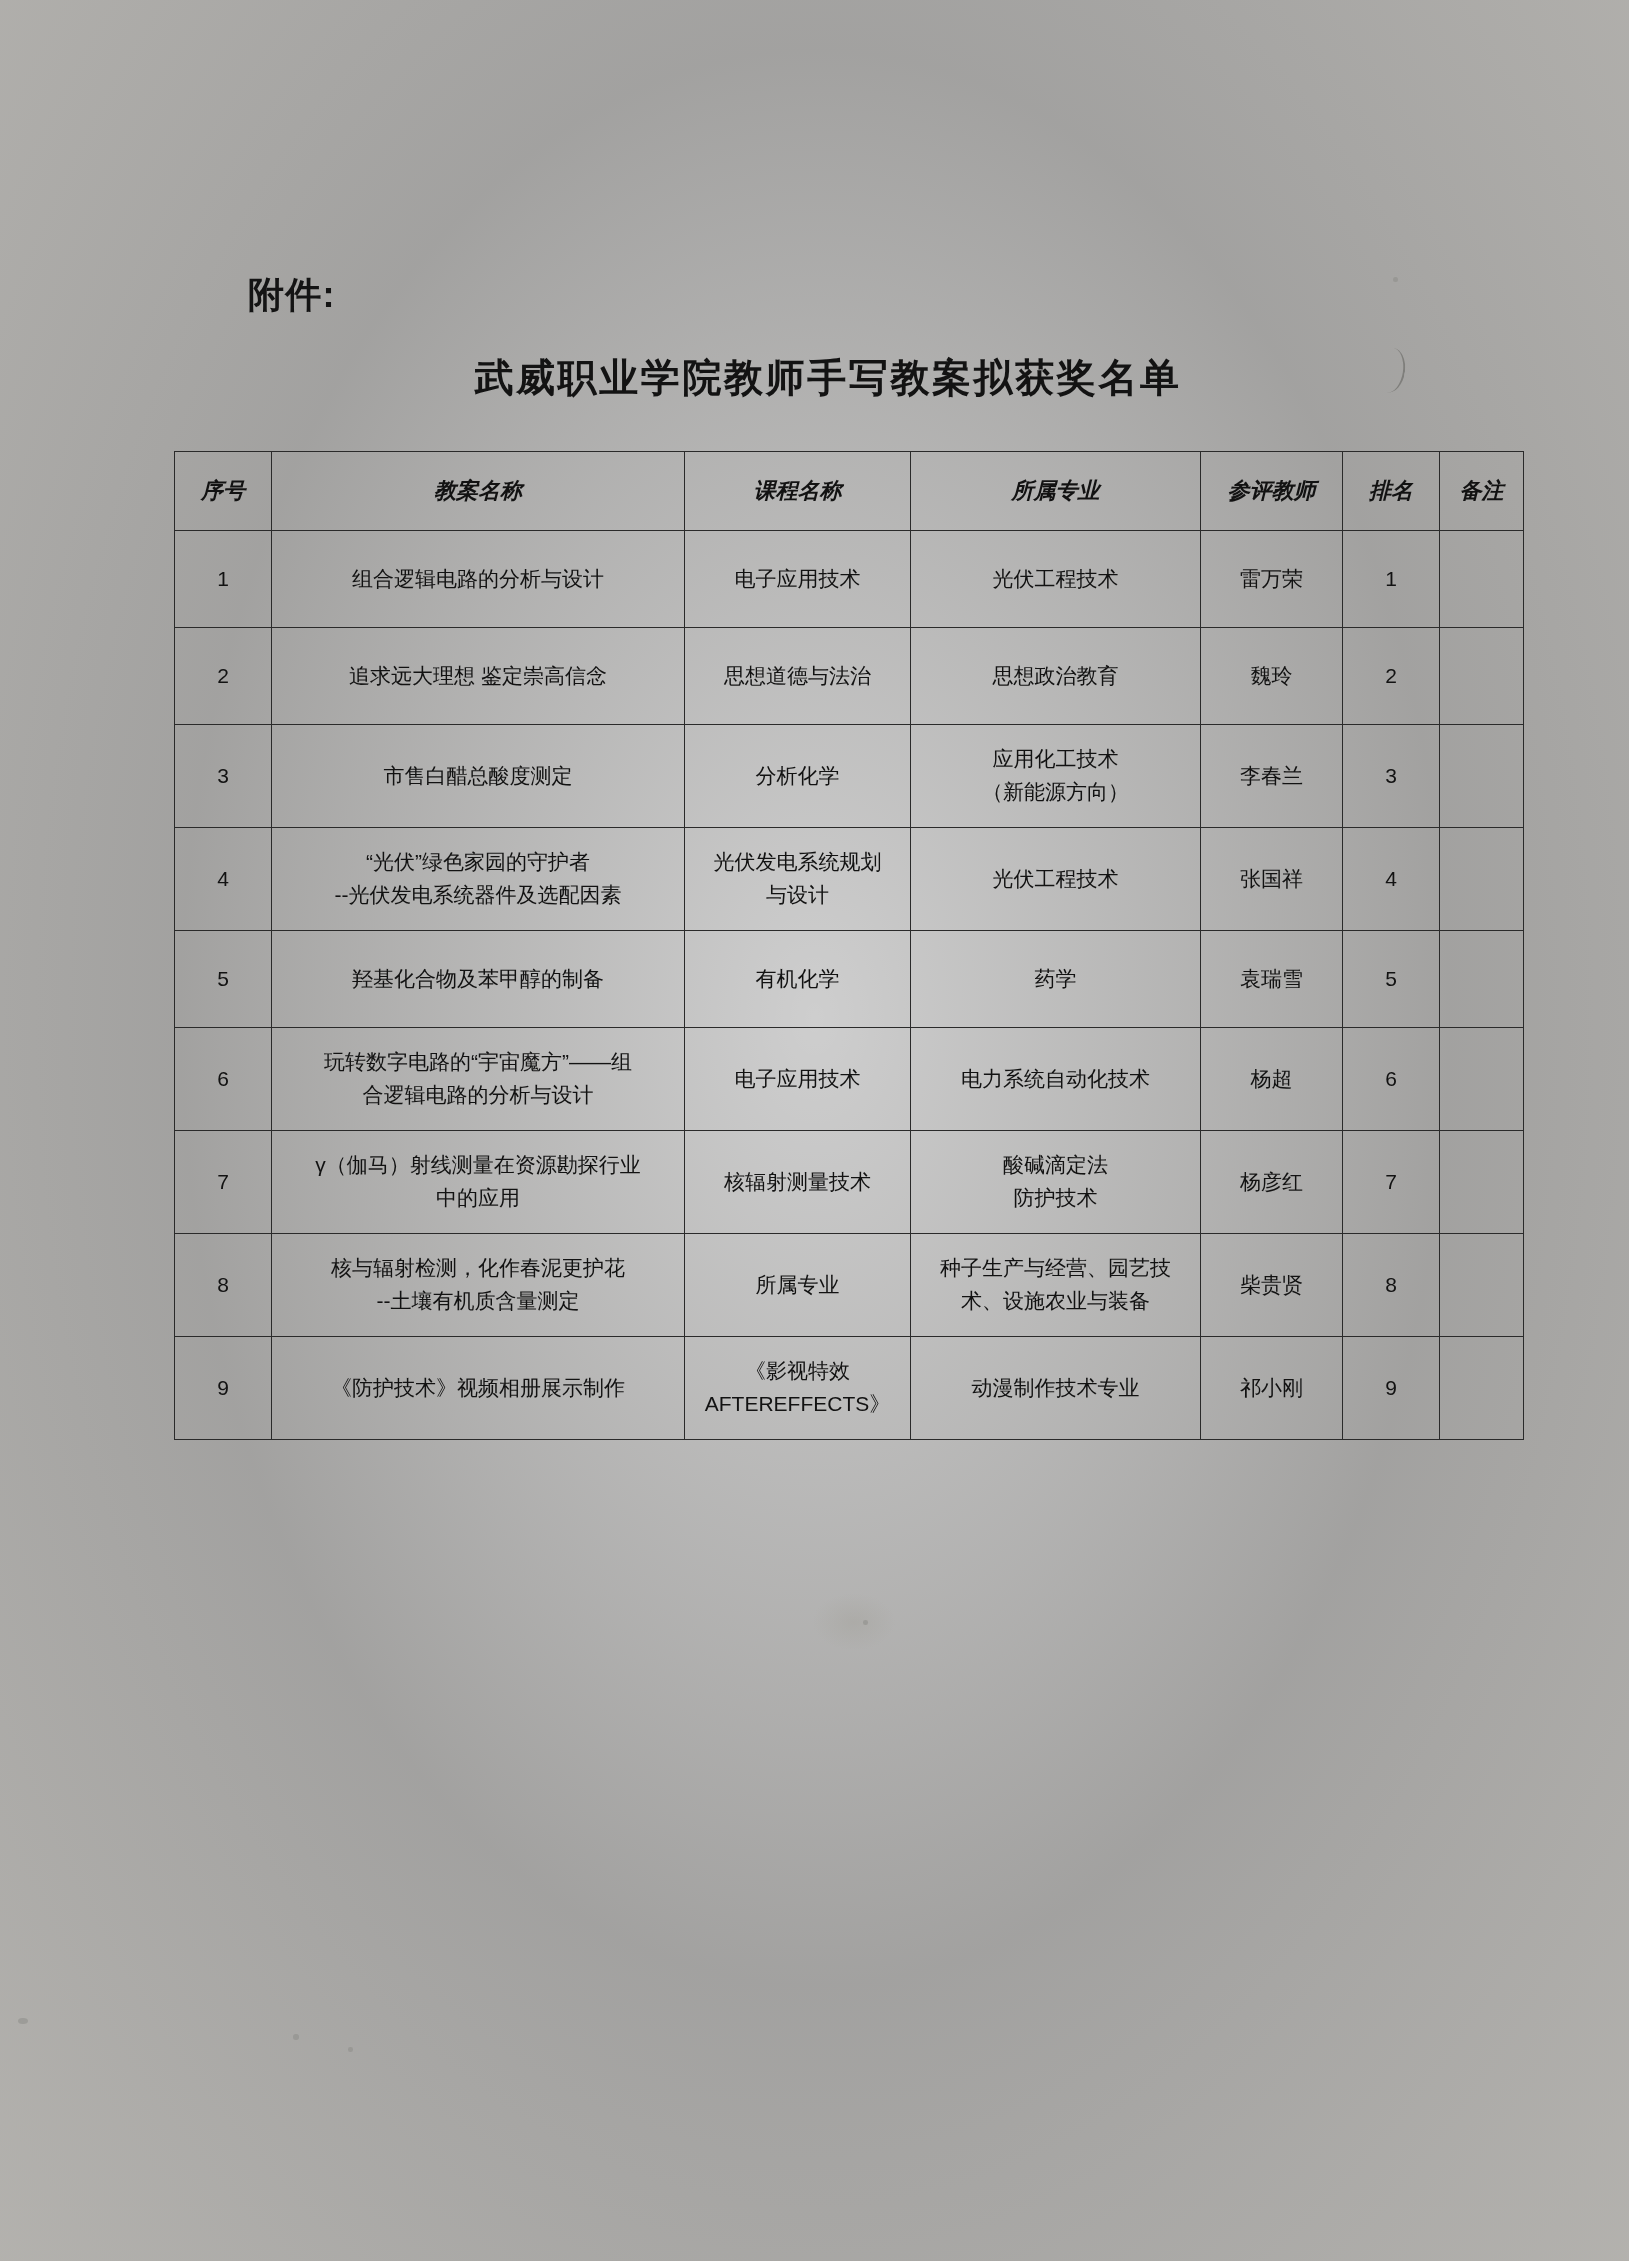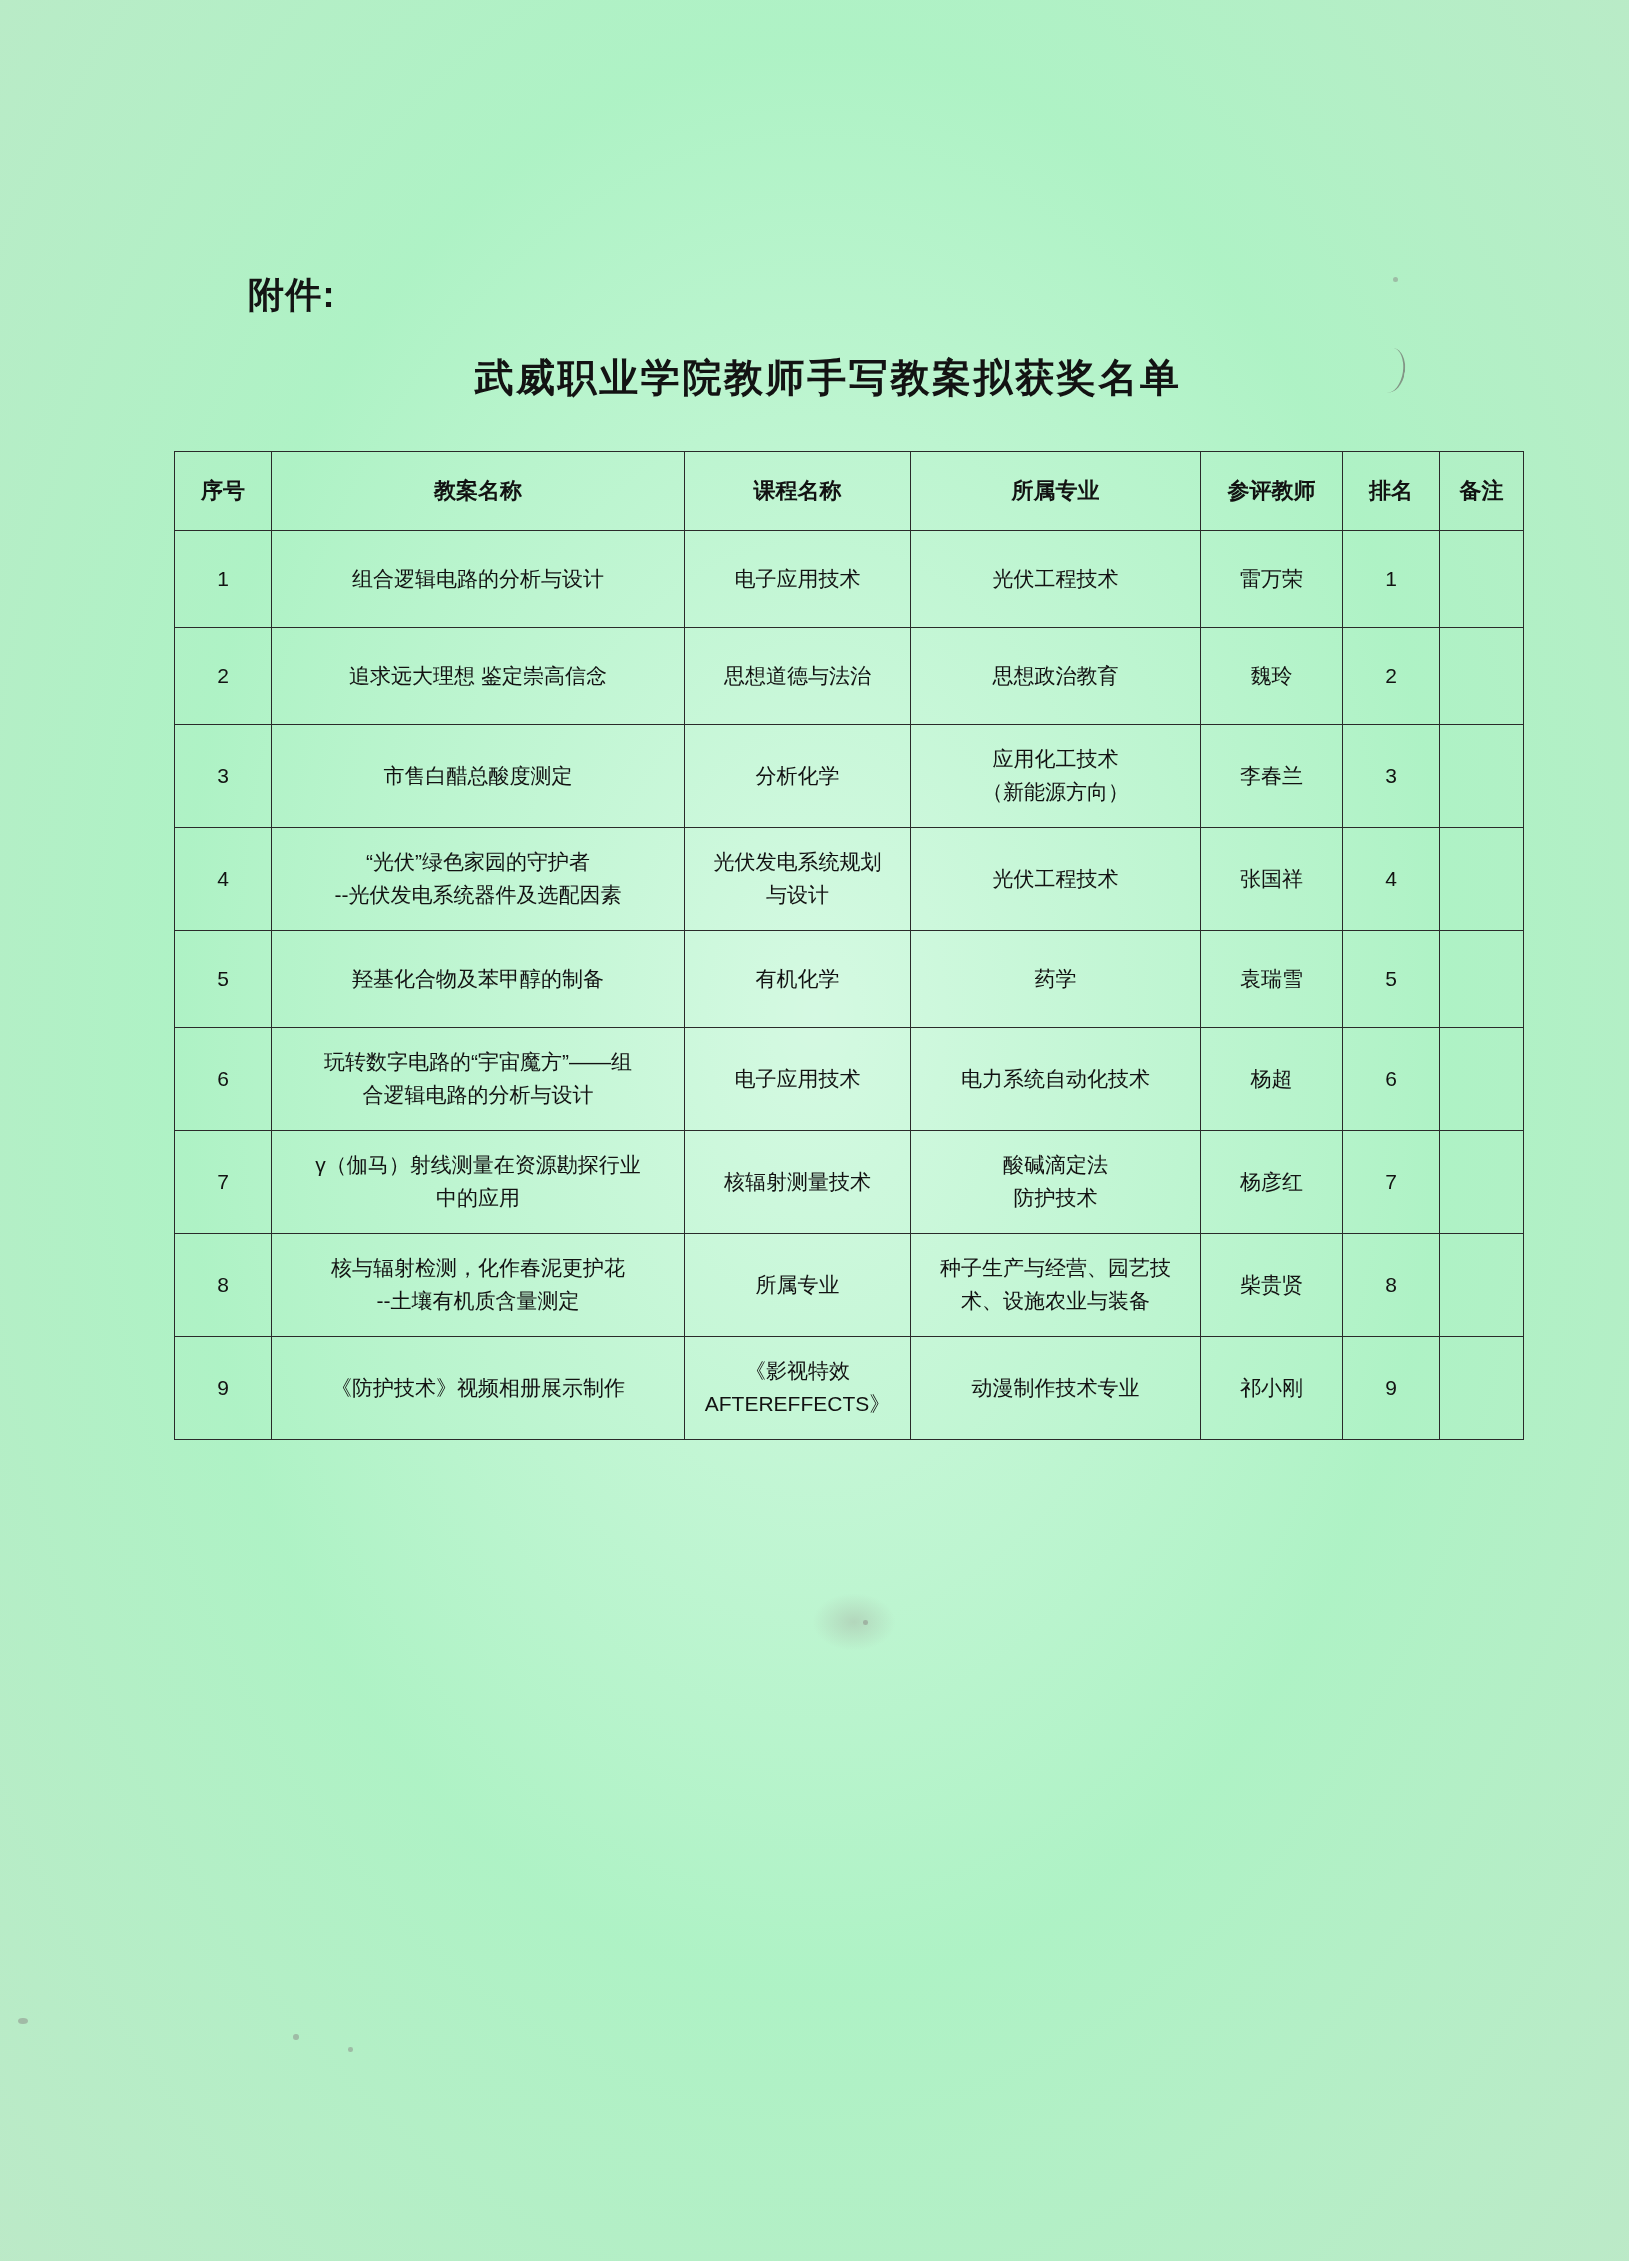--- a/index.html
+++ b/index.html
@@ -18,7 +18,7 @@
   .page {
     position: absolute;
     inset: 0;
-    background: #86efac;
+    background: #737373;
     padding-left: 28px;
   }
   

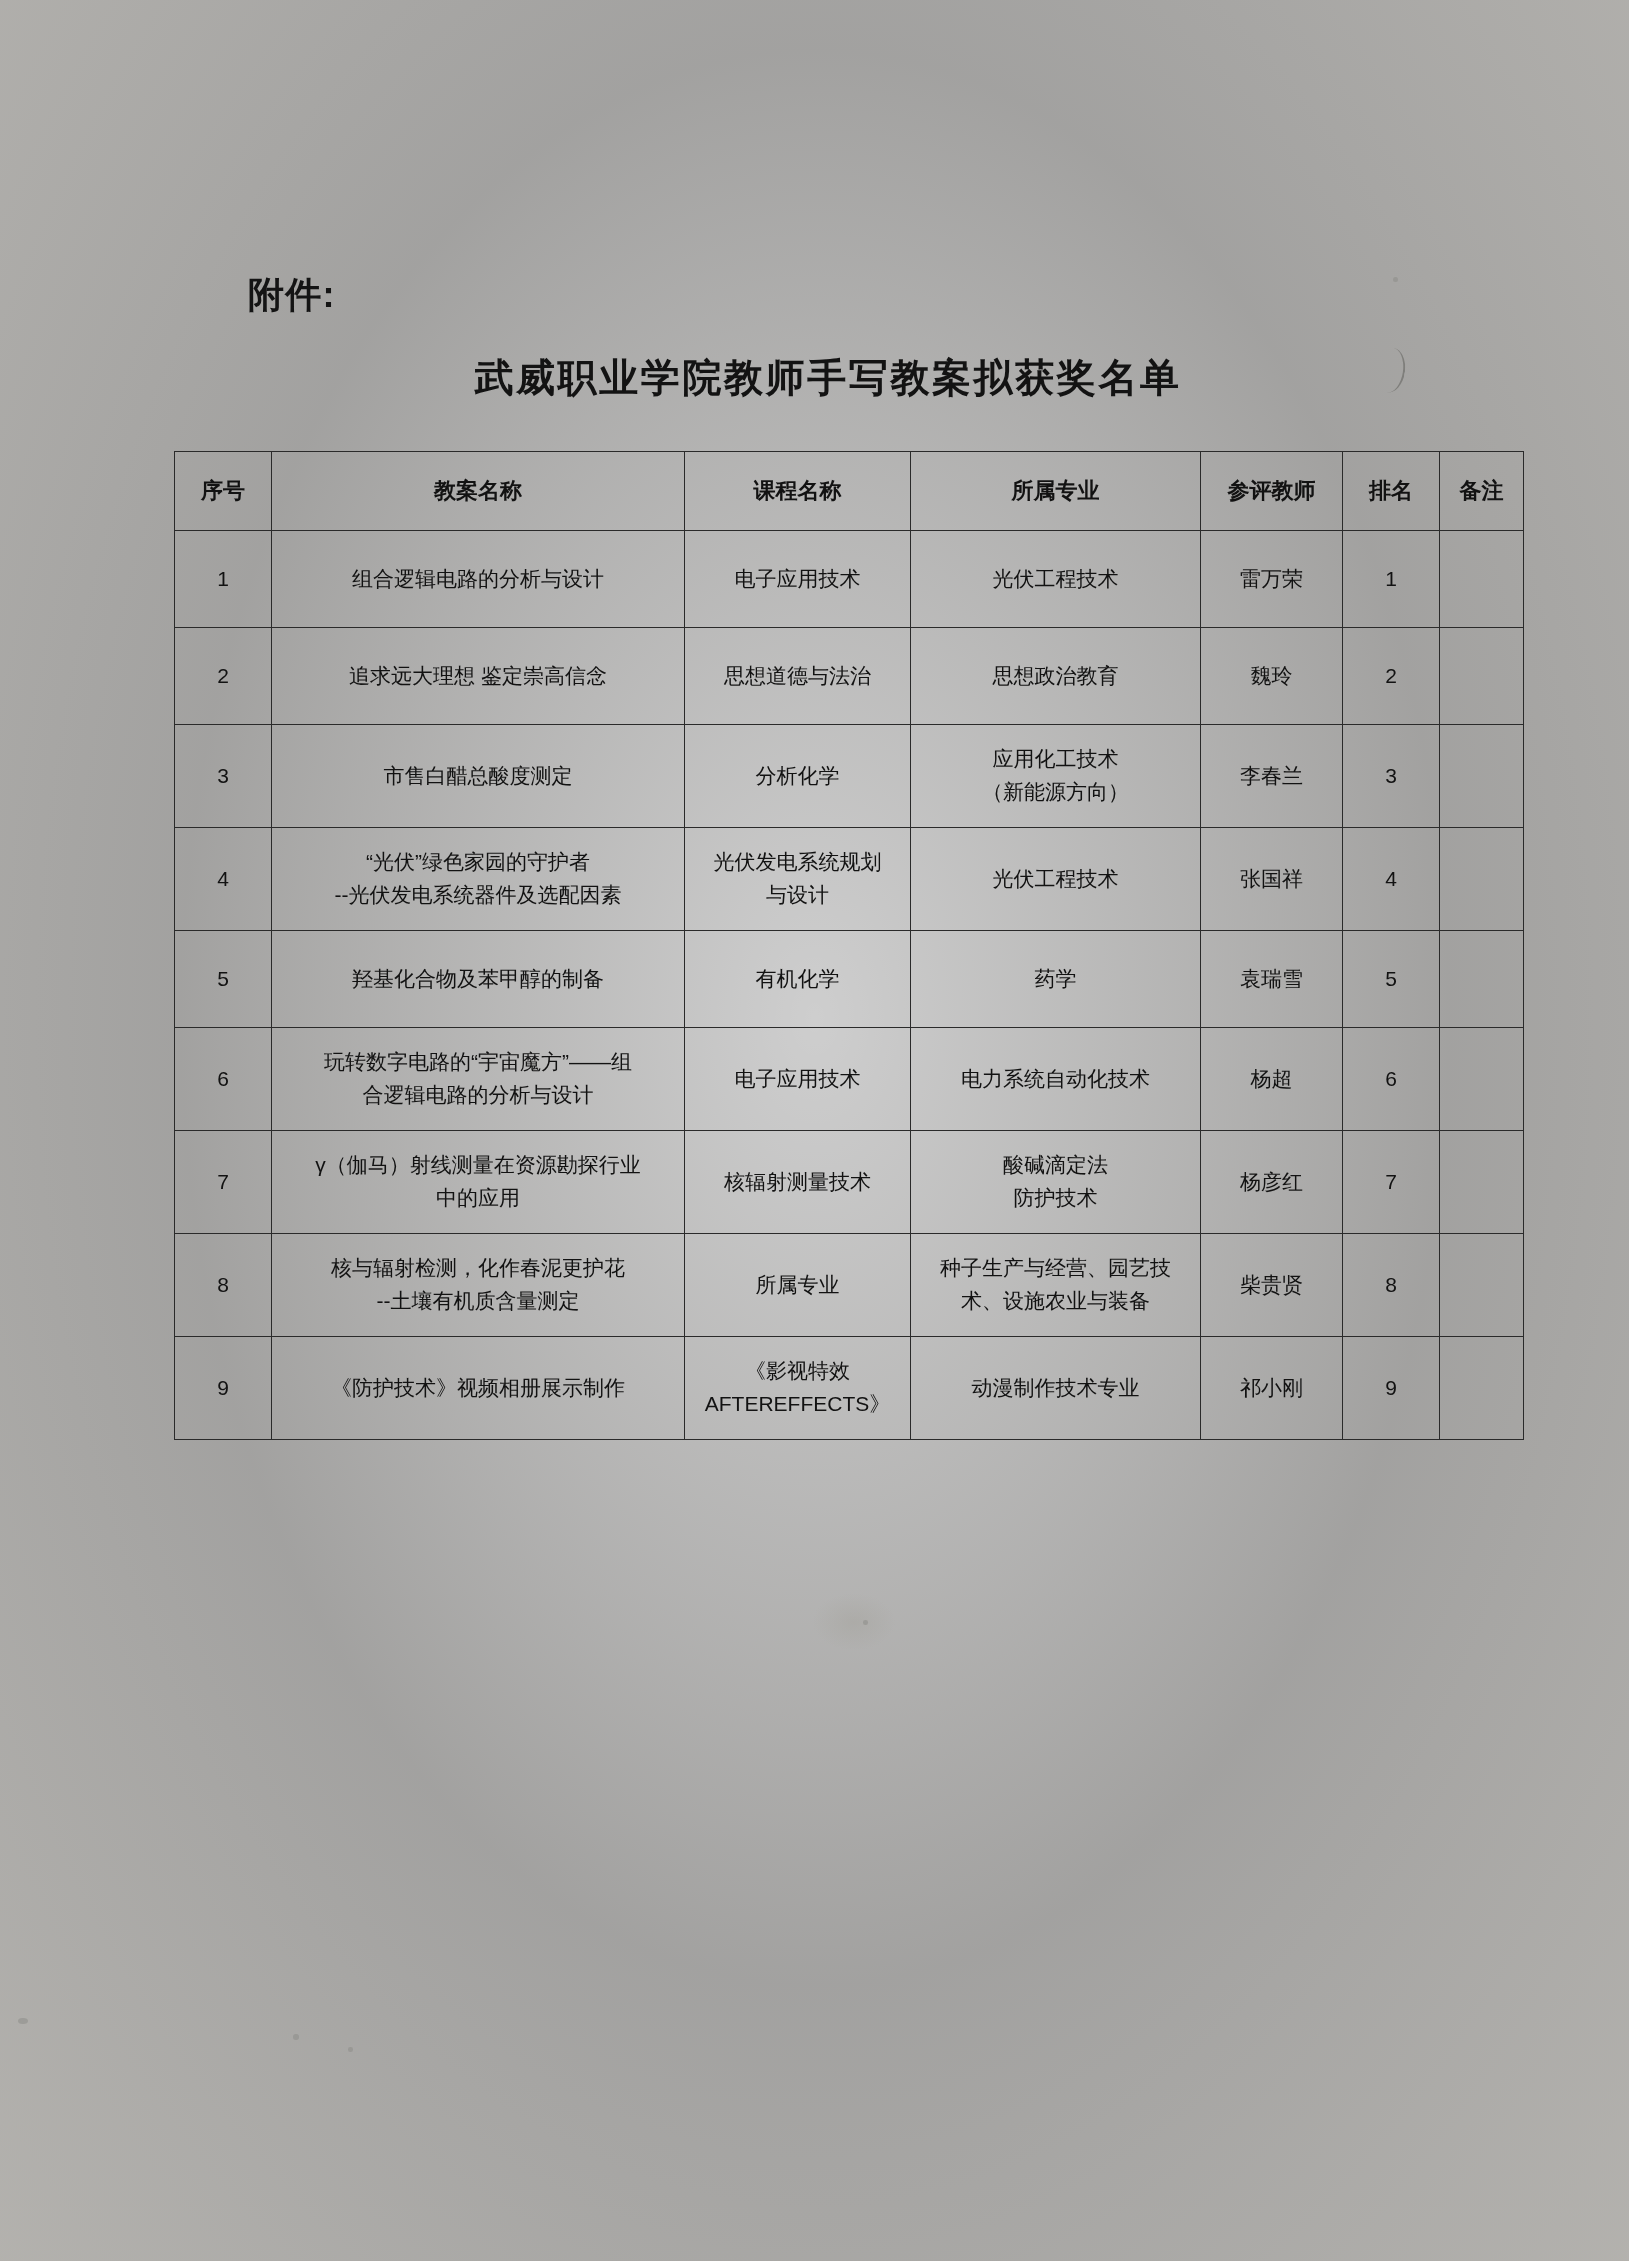--- a/index.html
+++ b/index.html
@@ -82,6 +82,7 @@
     font-weight: bold;
     font-size: 22px;
     height: 70px;
+    font-style: italic;
   }
   table.award-table td {
     font-weight: normal;

